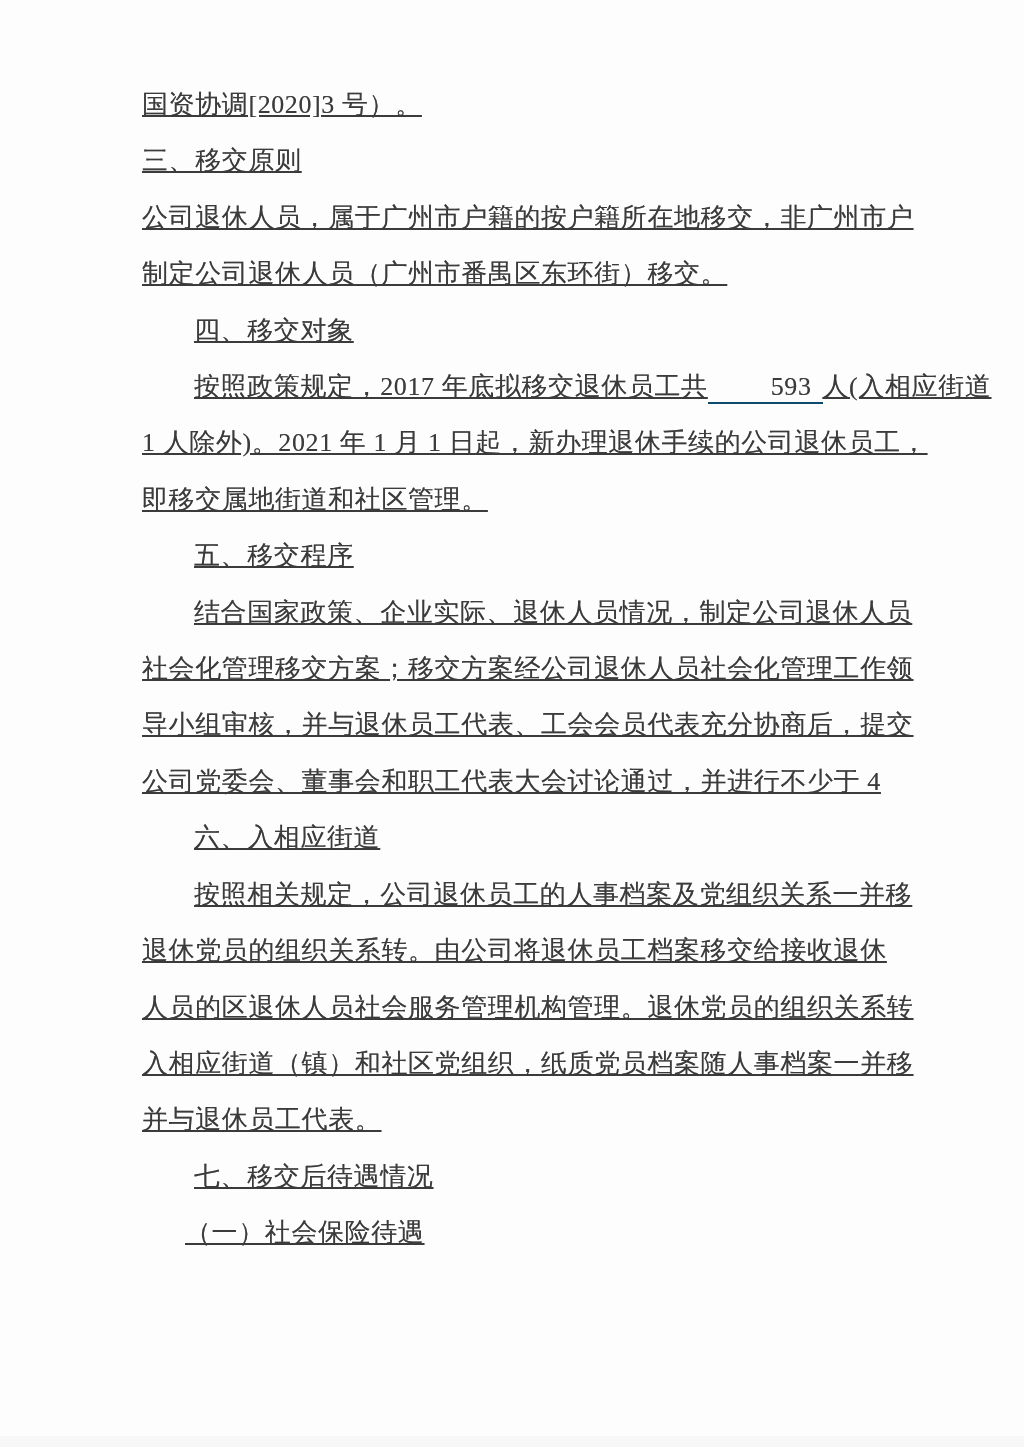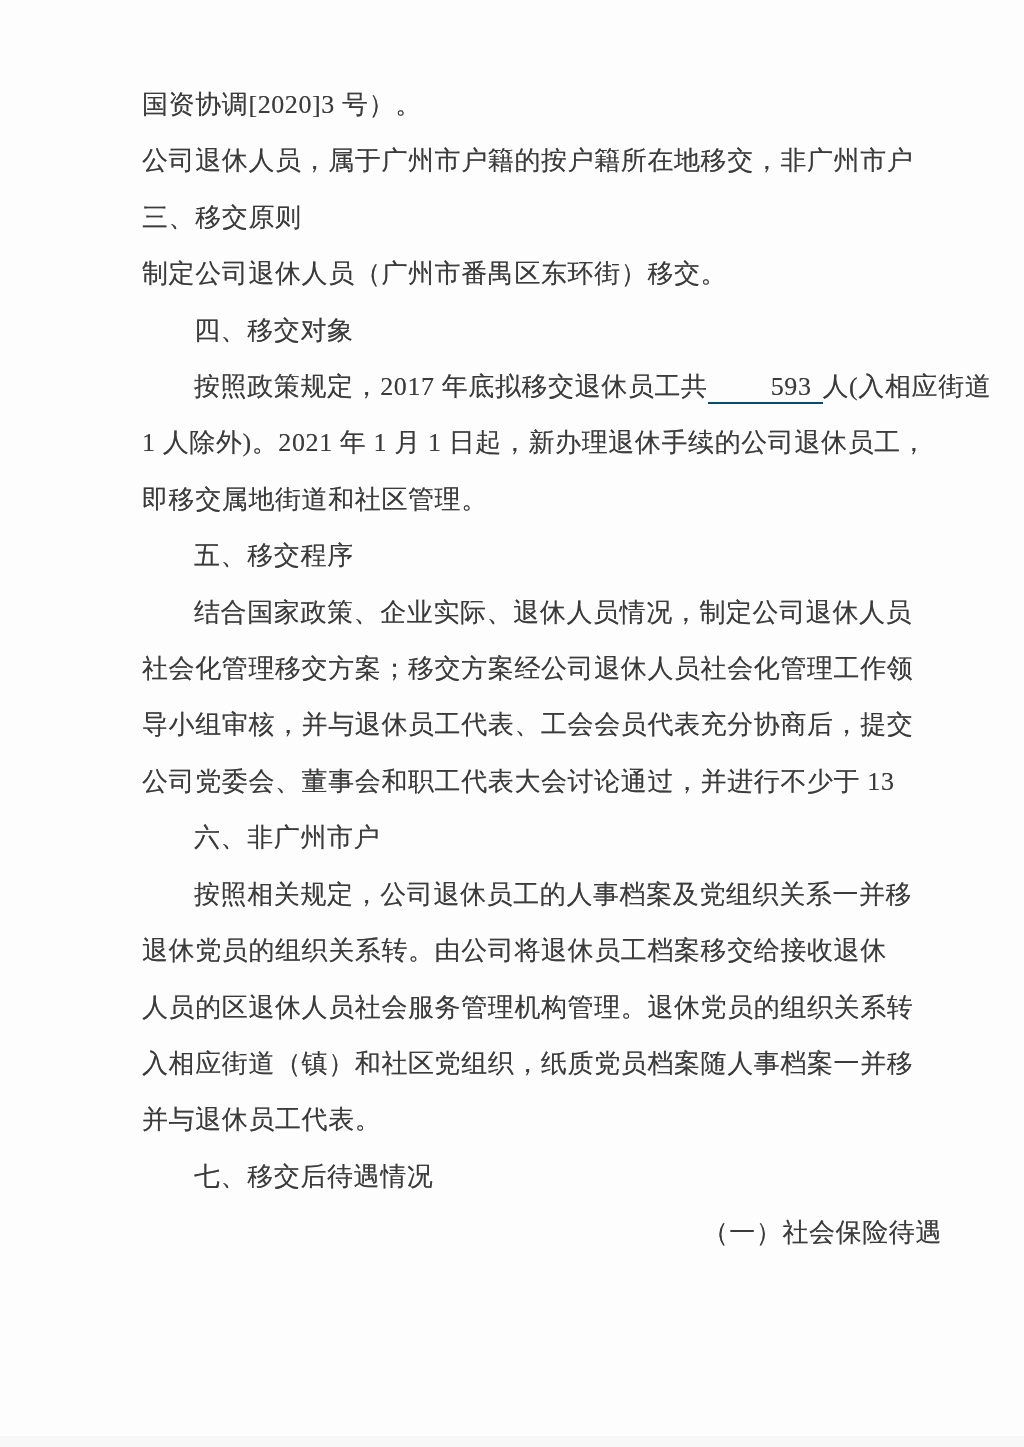--- a/index.html
+++ b/index.html
@@ -34,6 +34,7 @@
     letter-spacing: 0.6px;
     white-space: nowrap;
     text-shadow: 0 0 0.6px rgba(60,60,60,0.55); 
+    text-decoration: underline;
   }
   .indent {
     text-indent: 52px;

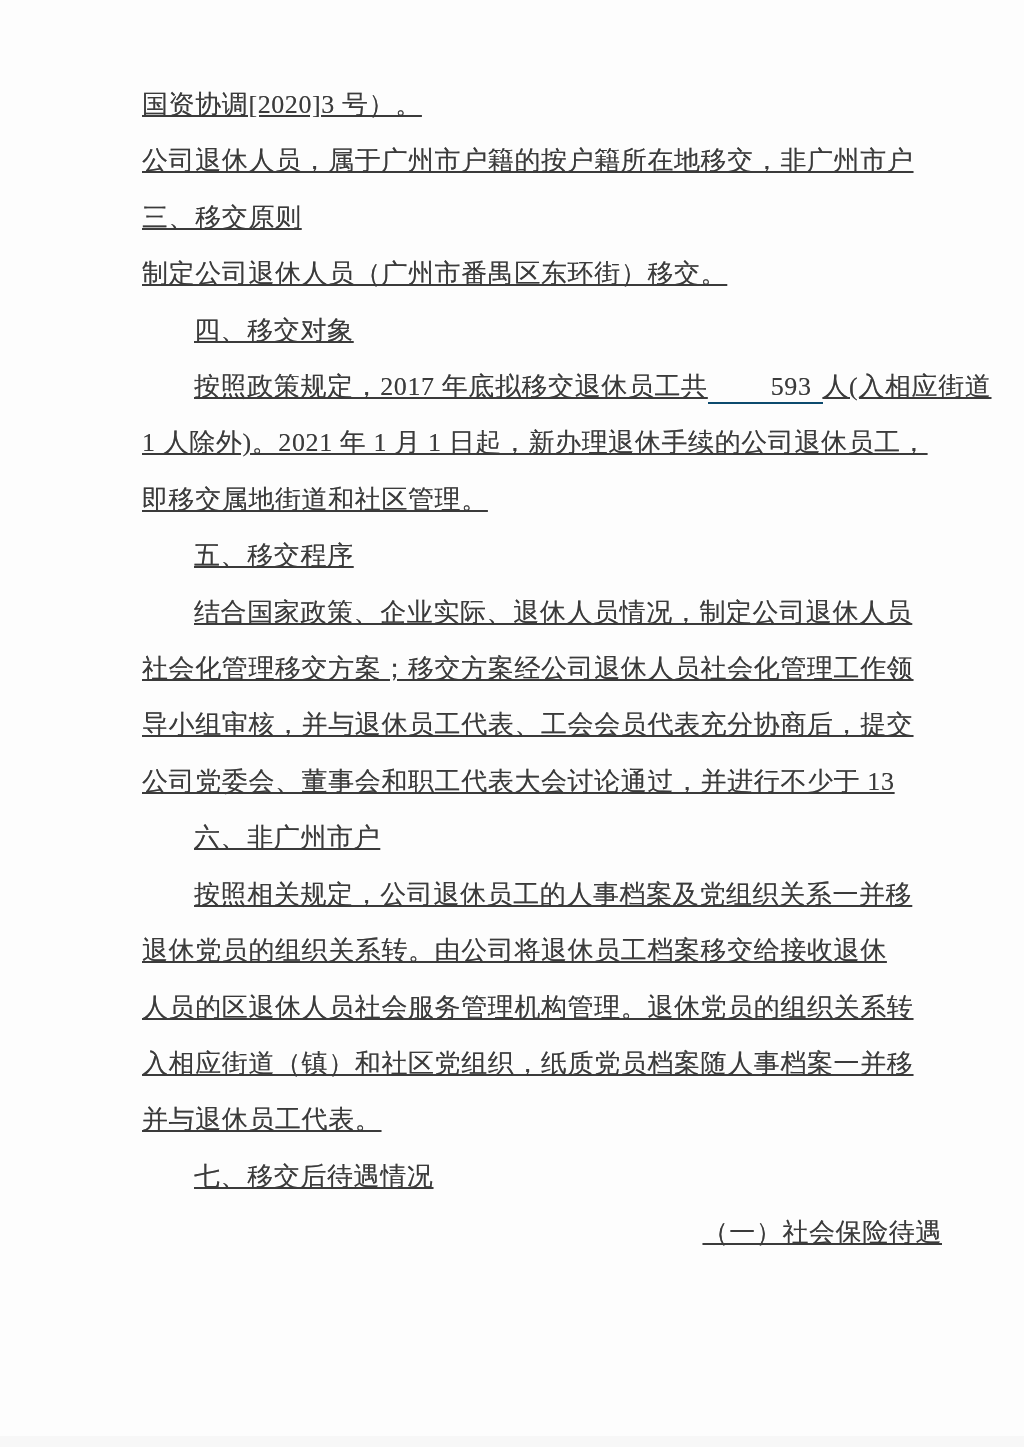--- a/index.html
+++ b/index.html
@@ -65,8 +65,8 @@
   <div class="doc-body">
 
     <div class="line">国资协调[2020]3 号）。</div>
+    <div class="line">三、移交原则</div>
     <div class="line">公司退休人员，属于广州市户籍的按户籍所在地移交，非广州市户</div>
-    <div class="line">三、移交原则</div>
     <div class="line">制定公司退休人员（广州市番禺区东环街）移交。</div>
 
     <div class="line indent">四、移交对象</div>

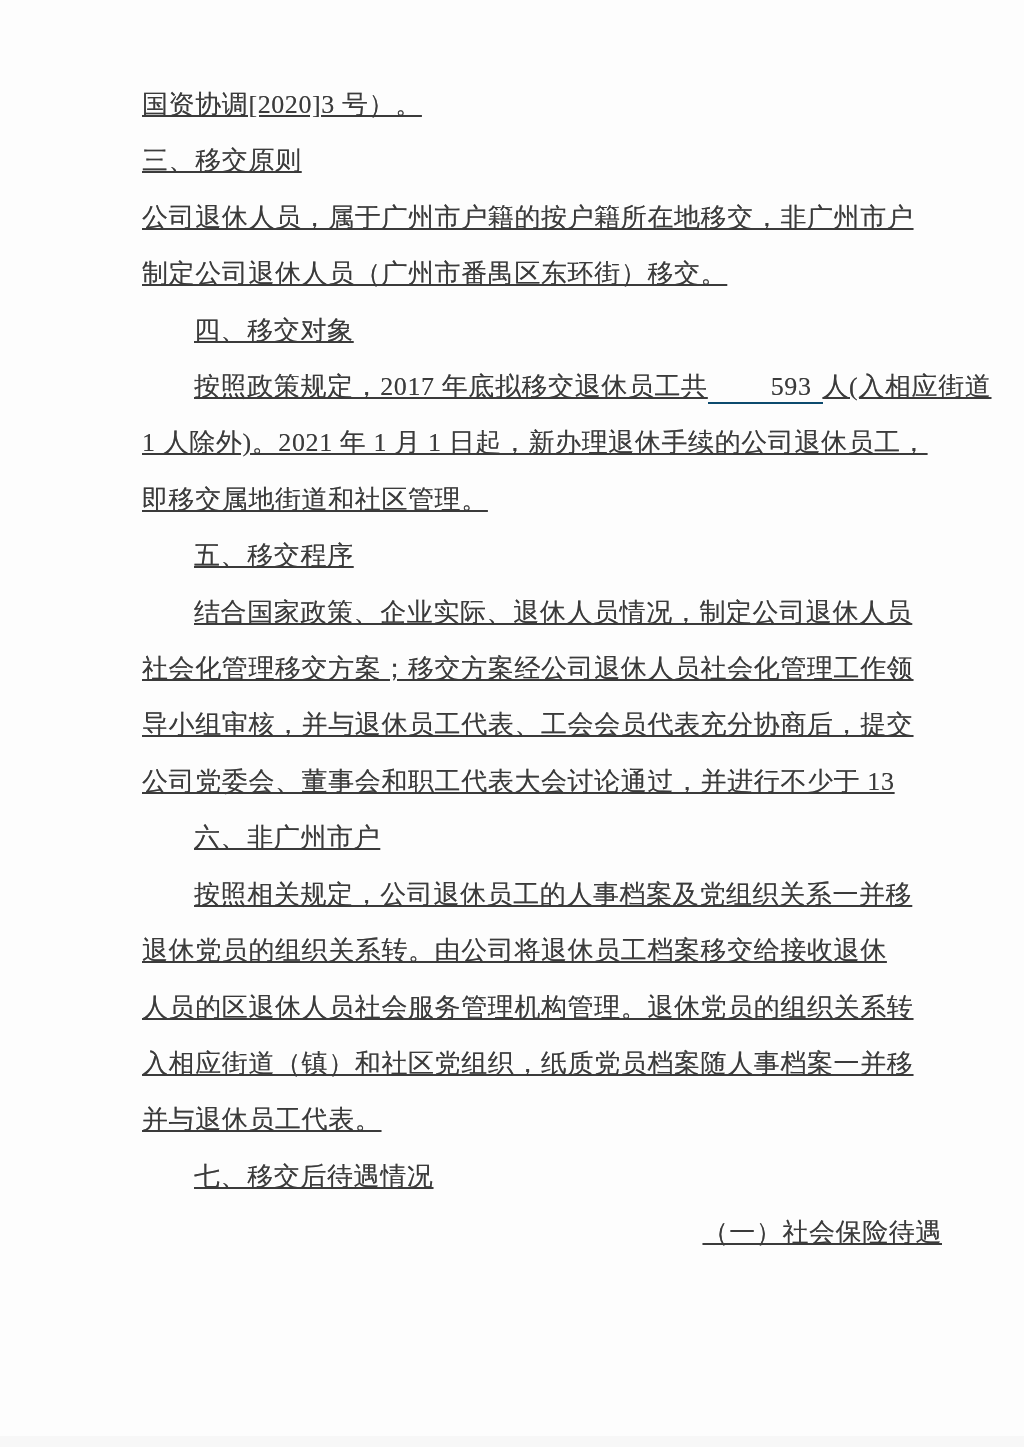--- a/index.html
+++ b/index.html
@@ -80,7 +80,7 @@
     <div class="line indent">结合国家政策、企业实际、退休人员情况，制定公司退休人员</div>
     <div class="line">社会化管理移交方案；移交方案经公司退休人员社会化管理工作领</div>
     <div class="line">导小组审核，并与退休员工代表、工会会员代表充分协商后，提交</div>
-    <div class="line">公司党委会、董事会和职工代表大会讨论通过，并进行不少于 13</div>
+    <div class="line">公司党委会、董事会和职工代表大会讨论通过，并进行不少于 4</div>
 
     <div class="line indent">六、非广州市户</div>
     <div class="line indent">按照相关规定，公司退休员工的人事档案及党组织关系一并移</div>

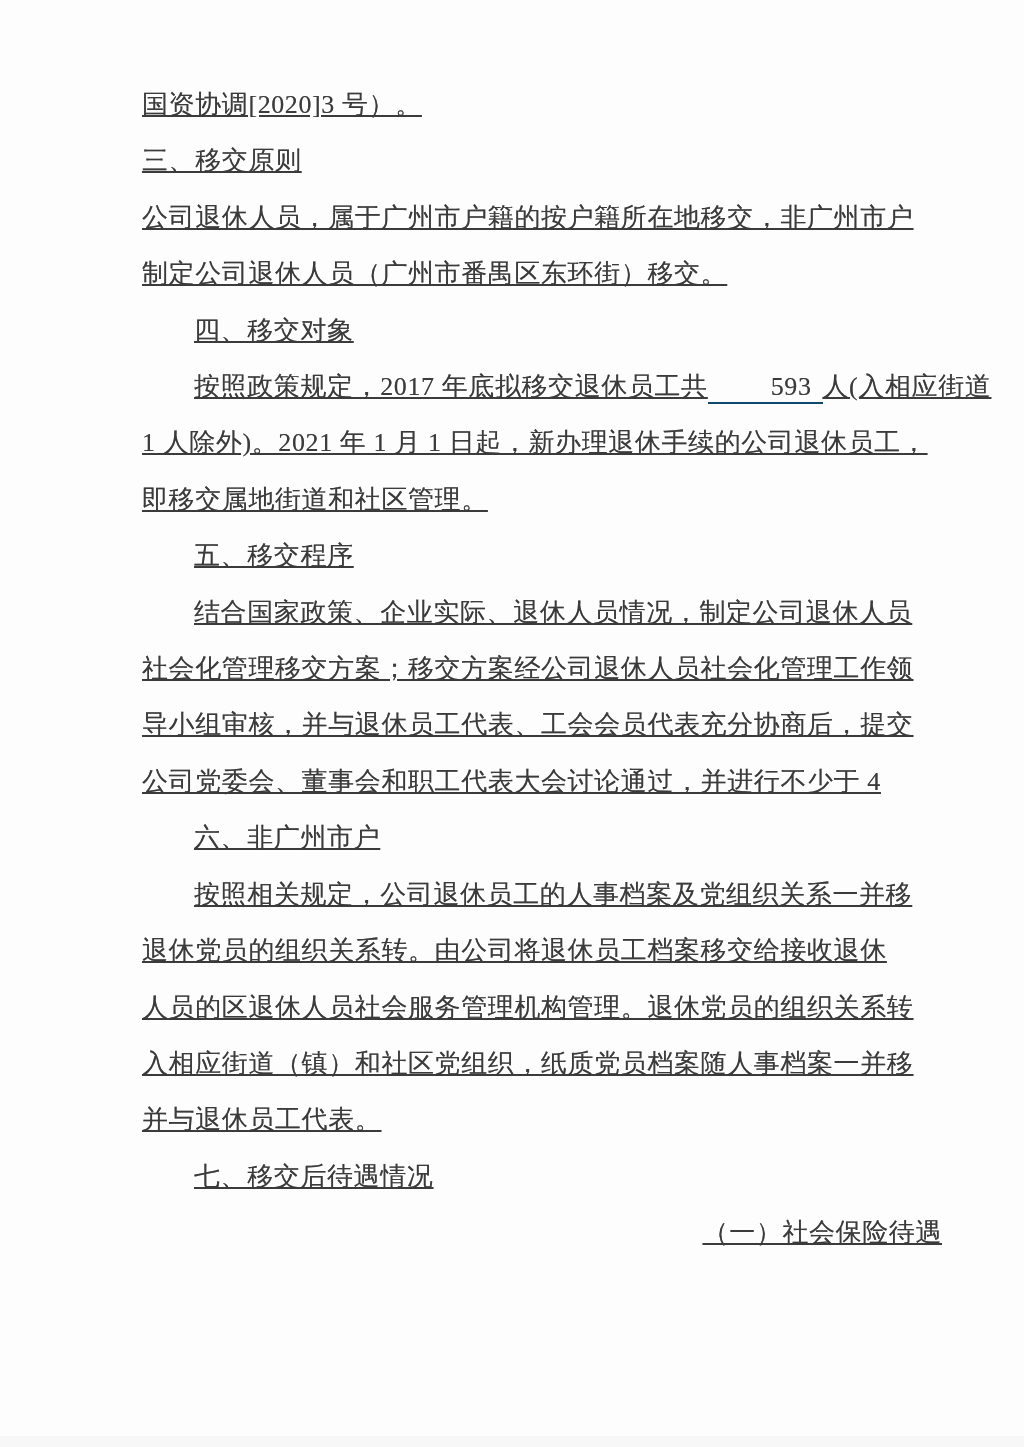--- a/index.html
+++ b/index.html
@@ -82,7 +82,7 @@
     <div class="line">导小组审核，并与退休员工代表、工会会员代表充分协商后，提交</div>
     <div class="line">公司党委会、董事会和职工代表大会讨论通过，并进行不少于 4</div>
 
-    <div class="line indent">六、非广州市户</div>
+    <div class="line indent">六、入相应街道</div>
     <div class="line indent">按照相关规定，公司退休员工的人事档案及党组织关系一并移</div>
     <div class="line">退休党员的组织关系转。由公司将退休员工档案移交给接收退休</div>
     <div class="line">人员的区退休人员社会服务管理机构管理。退休党员的组织关系转</div>

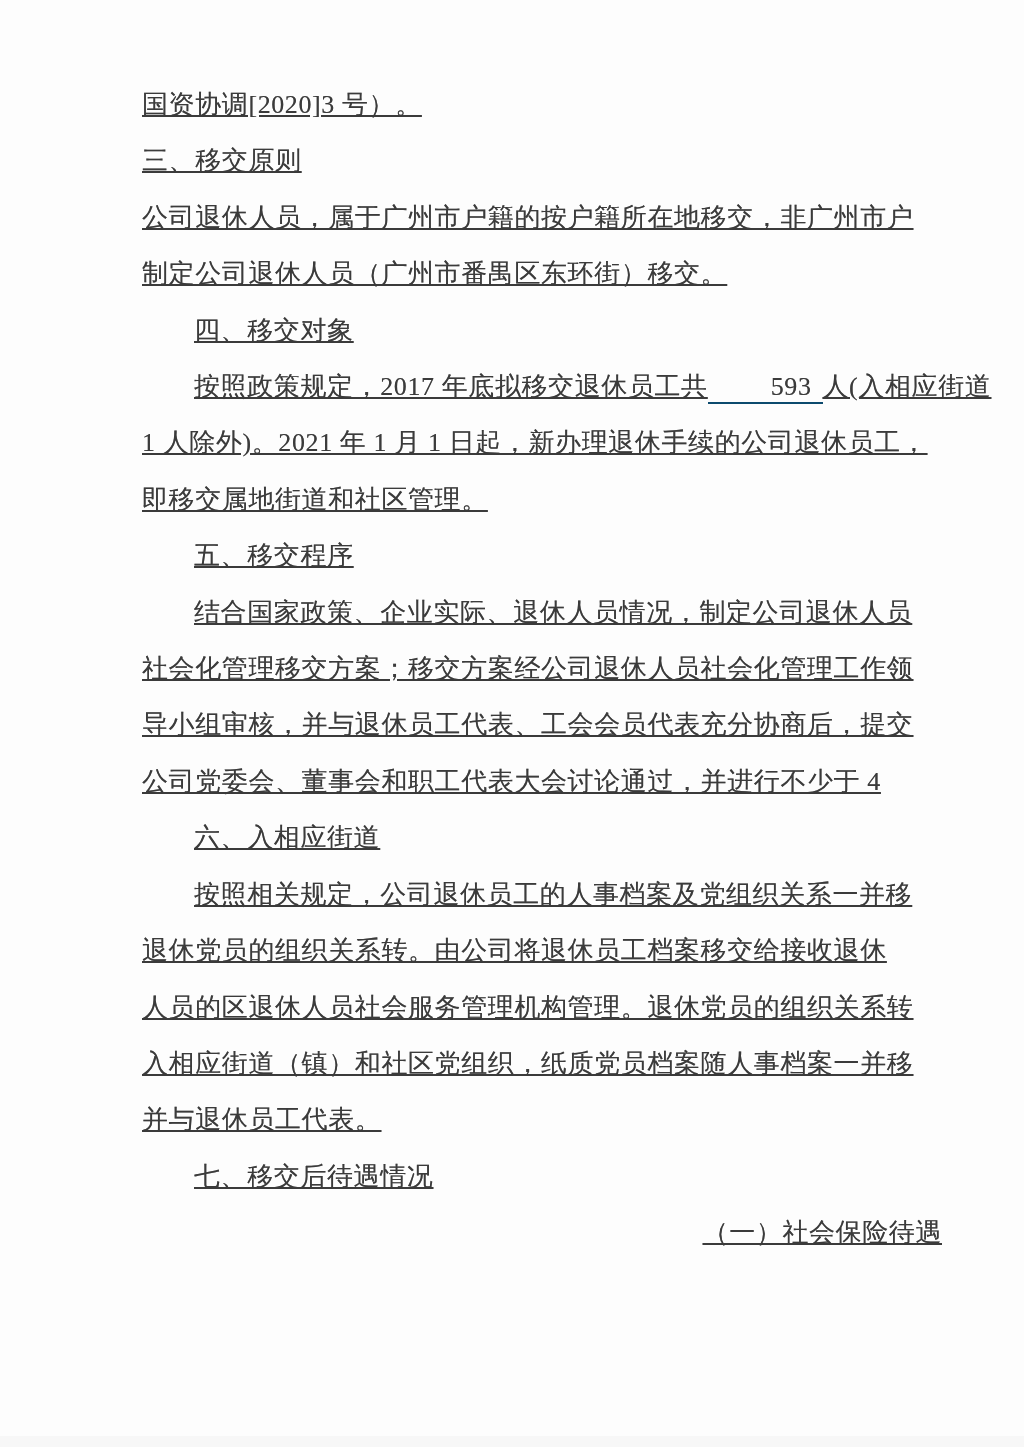--- a/index.html
+++ b/index.html
@@ -41,7 +41,6 @@
   }
   .indent-sub {
     text-indent: 43px;
-    text-align: right;
   }
   .u-val {
     display: inline-block;

